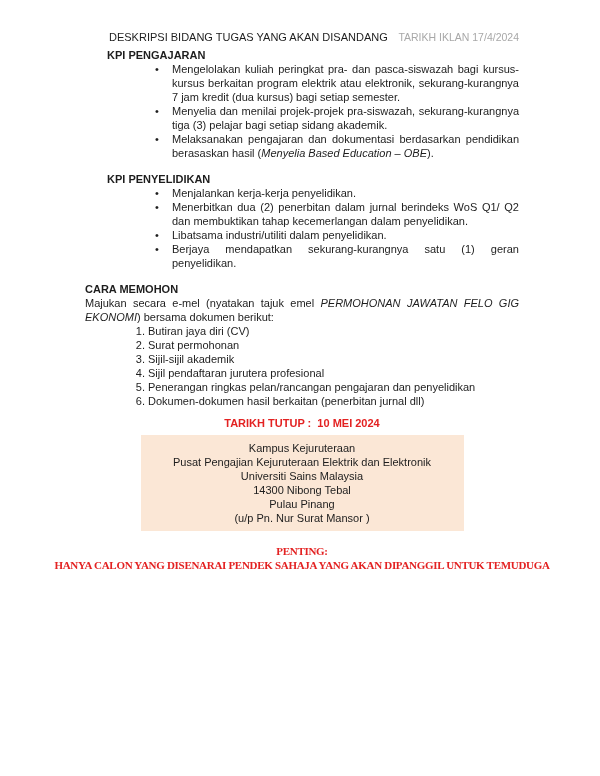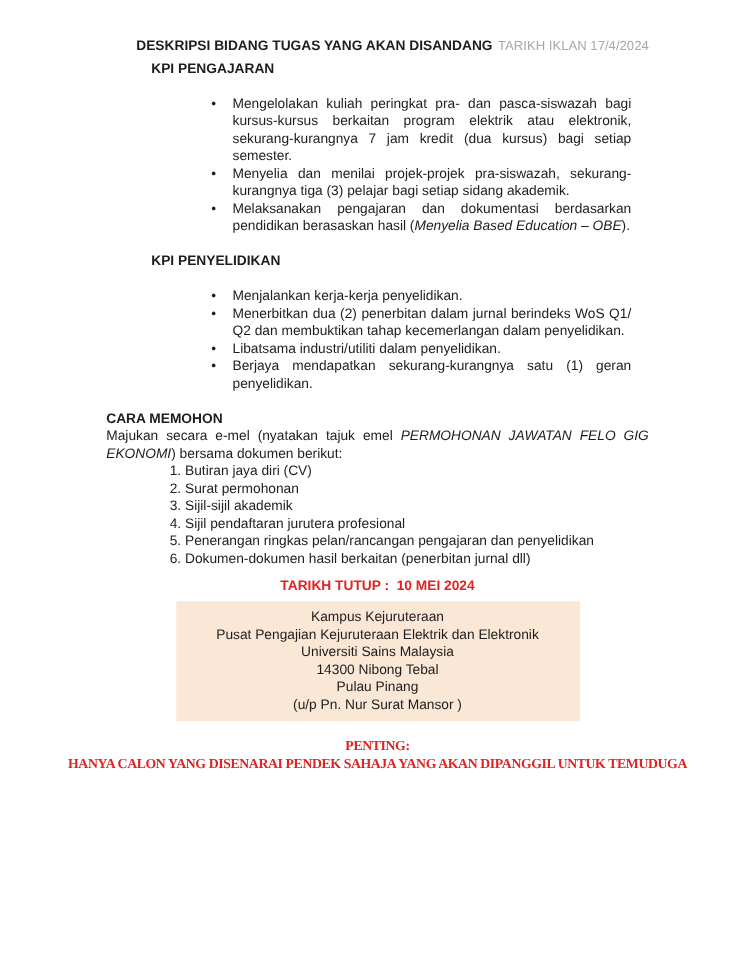--- a/index.html
+++ b/index.html
@@ -25,7 +25,7 @@
     justify-content: space-between;
     align-items: flex-start;
   }
-  .doc-title { font-weight: bold; padding-left: 24px; }
+  .doc-title { font-weight: normal; padding-left: 24px; }
   .watermark {
     color: var(--watermark-gray, #a8a8a8);
     font-size: 10.5px;

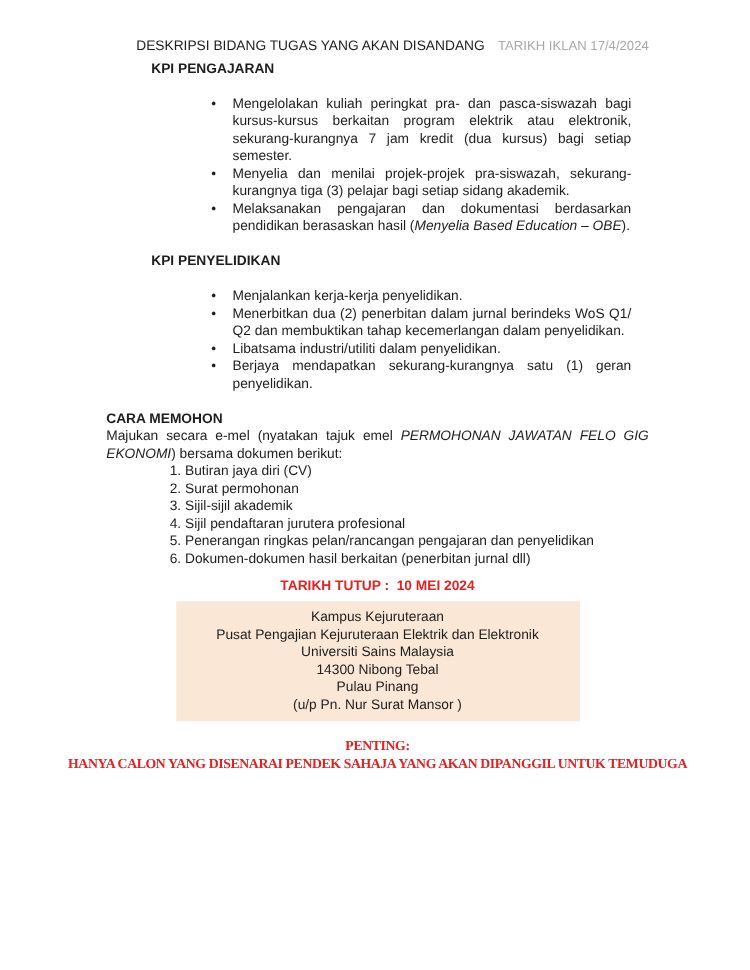--- a/index.html
+++ b/index.html
@@ -33,7 +33,7 @@
   }
   .kpi-heading {
     font-weight: bold;
-    margin: 4px 0 0 36px;
+    margin: 4px 0 0 22px;
   }
   .mt { margin-top: 12px; }
   ul.bullets {

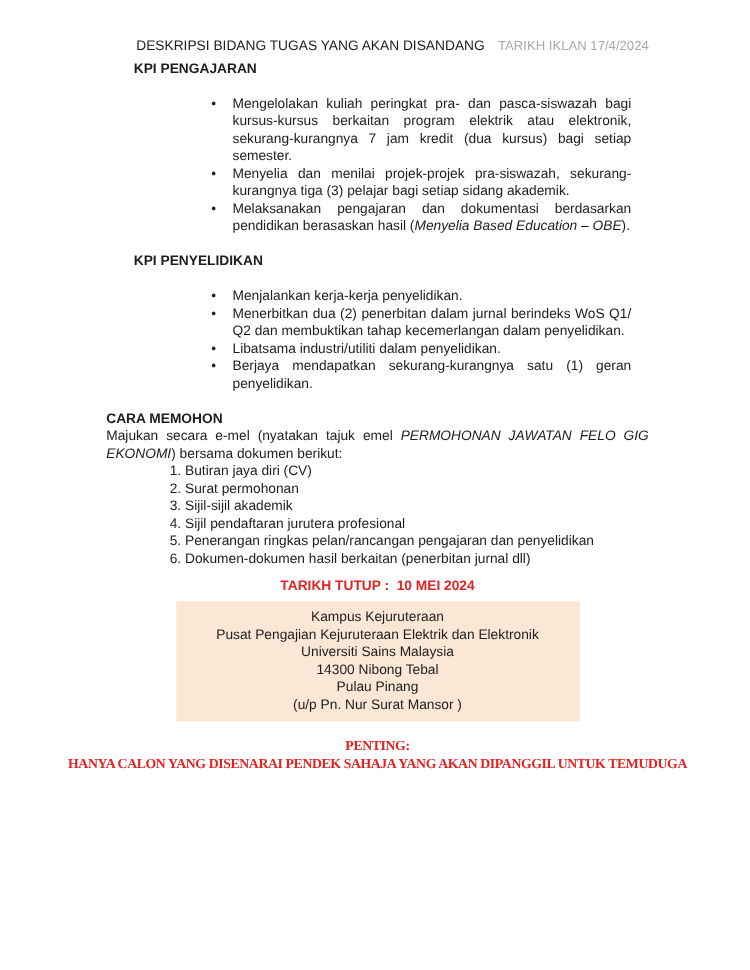--- a/index.html
+++ b/index.html
@@ -37,7 +37,7 @@
   }
   .mt { margin-top: 12px; }
   ul.bullets {
-    margin: 14px;
+    margin: 0;
     padding: 0 0 0 87px;
     list-style: none;
   }

